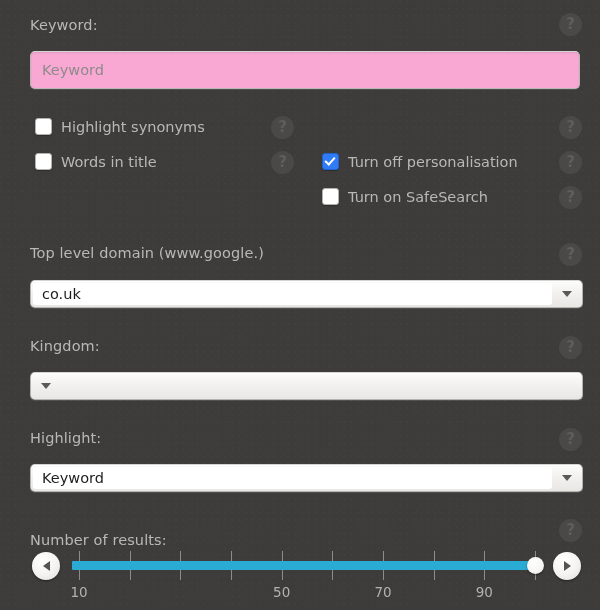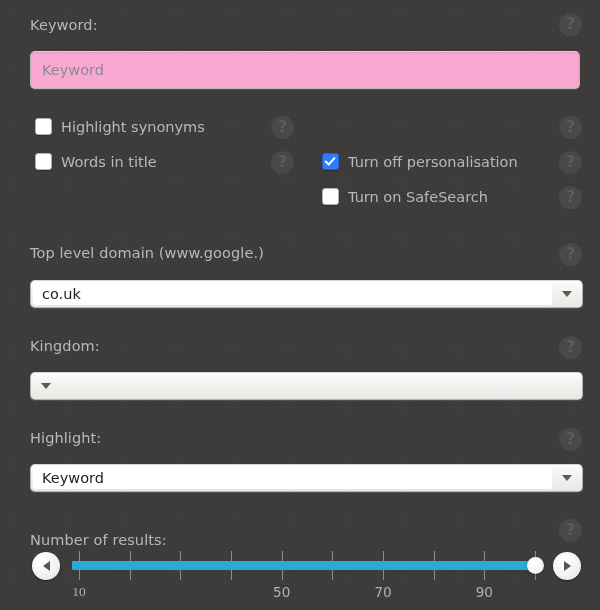--- a/index.html
+++ b/index.html
@@ -319,7 +319,7 @@
     </div>
 
     <div id="tick-label-layer">
-        <div class="tick-label" style="left: 79px; top: 36px; font-family: Liberation Serif, serif;">10</div>
+        <div class="tick-label" style="left: 79px; top: 36px;">10</div>
         <div class="tick-label" style="left: 180.333px; top: 36px; margin-top: 48px;">30</div>
         <div class="tick-label" style="left: 281.667px; top: 36px;">50</div>
         <div class="tick-label" style="left: 383px; top: 36px;">70</div>

